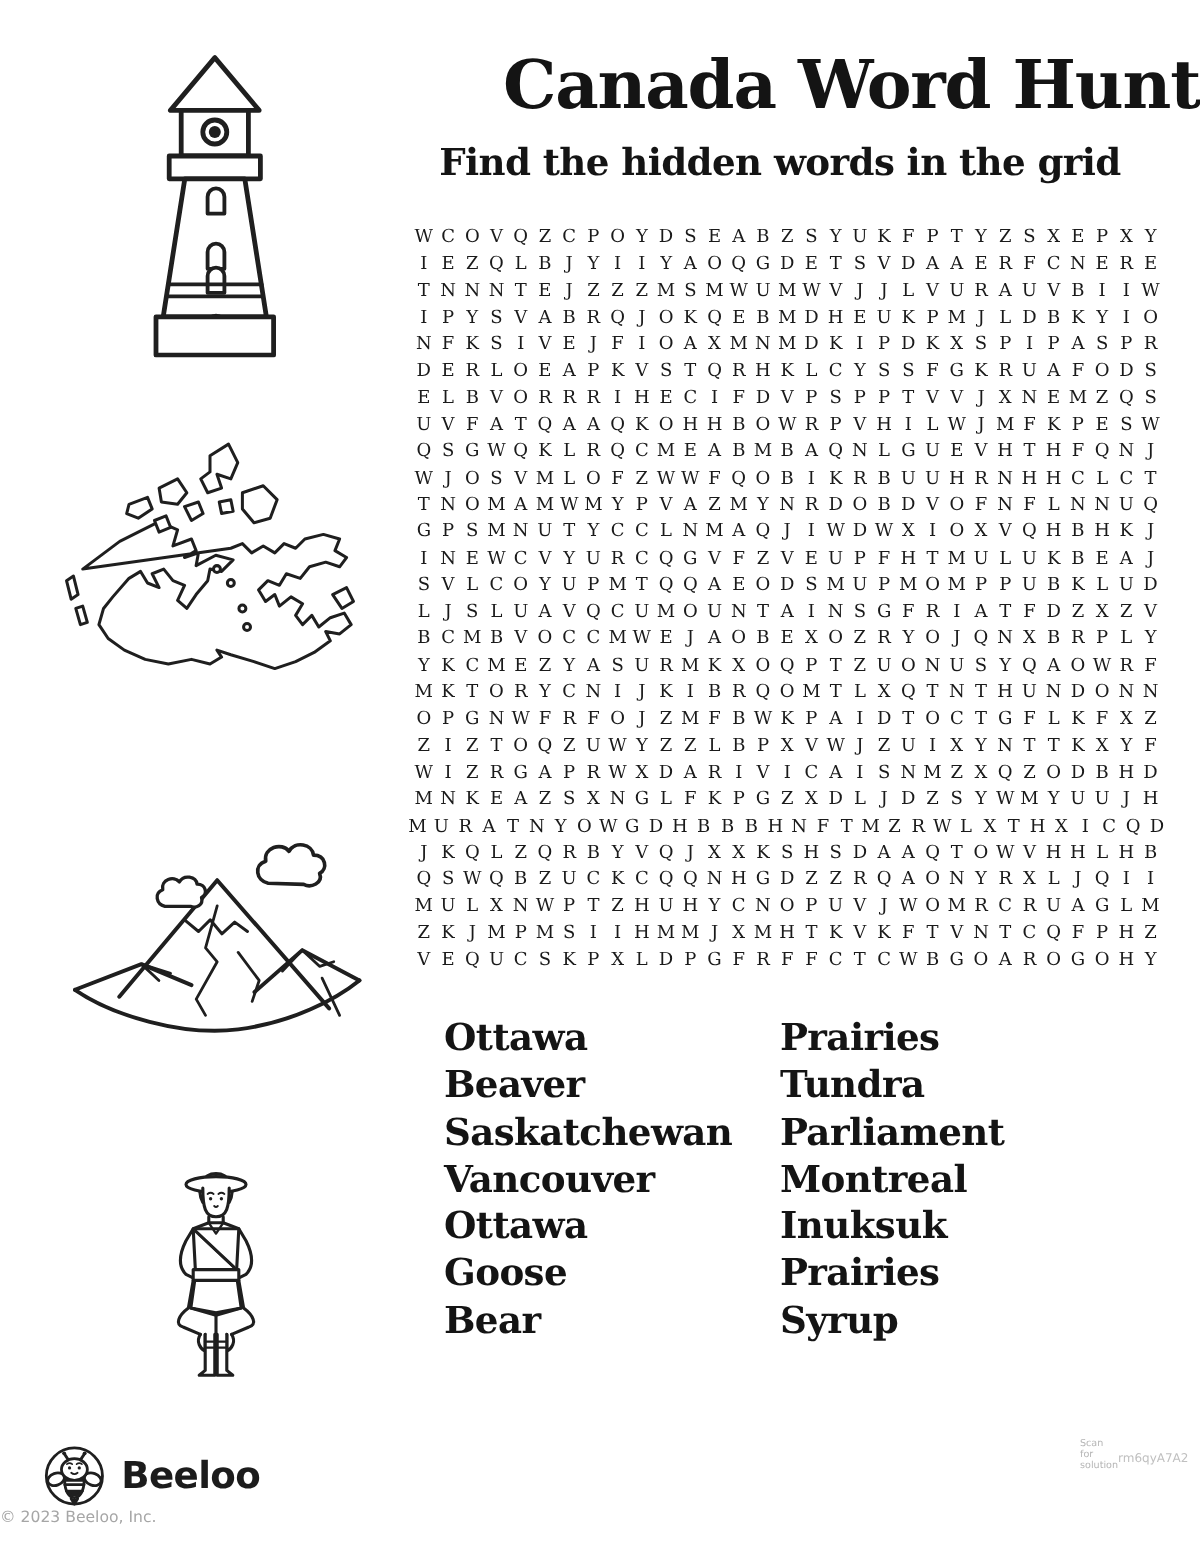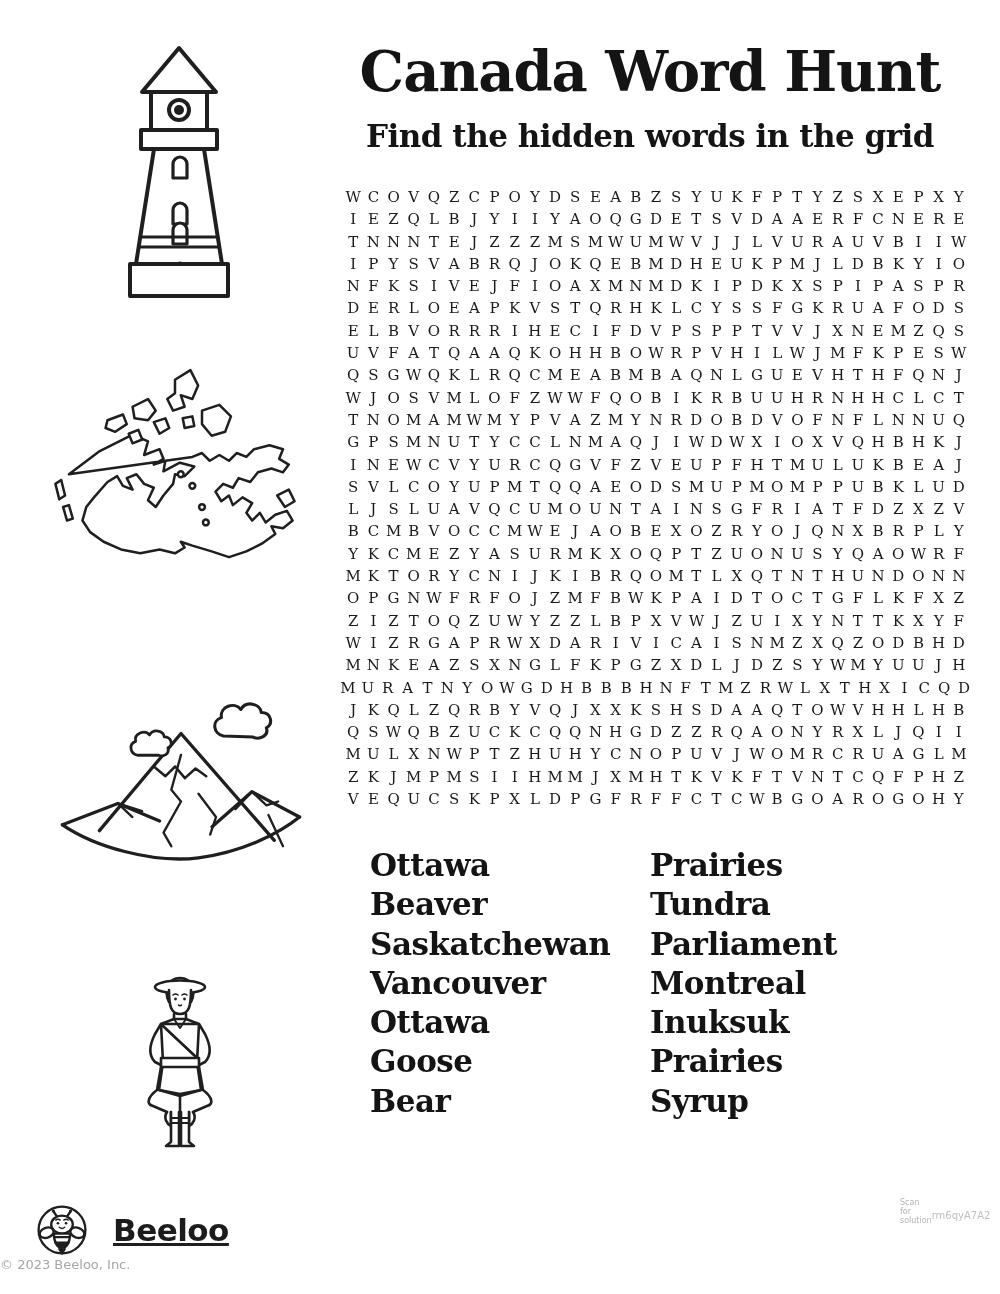--- a/index.html
+++ b/index.html
@@ -17,7 +17,7 @@
   
   .title {
     left:300px; top:38px; width:700px;
-    text-align:center;
+    text-align:right;
     font-size:56px; font-weight:bold;
     letter-spacing:-1px;
     color:#141414;

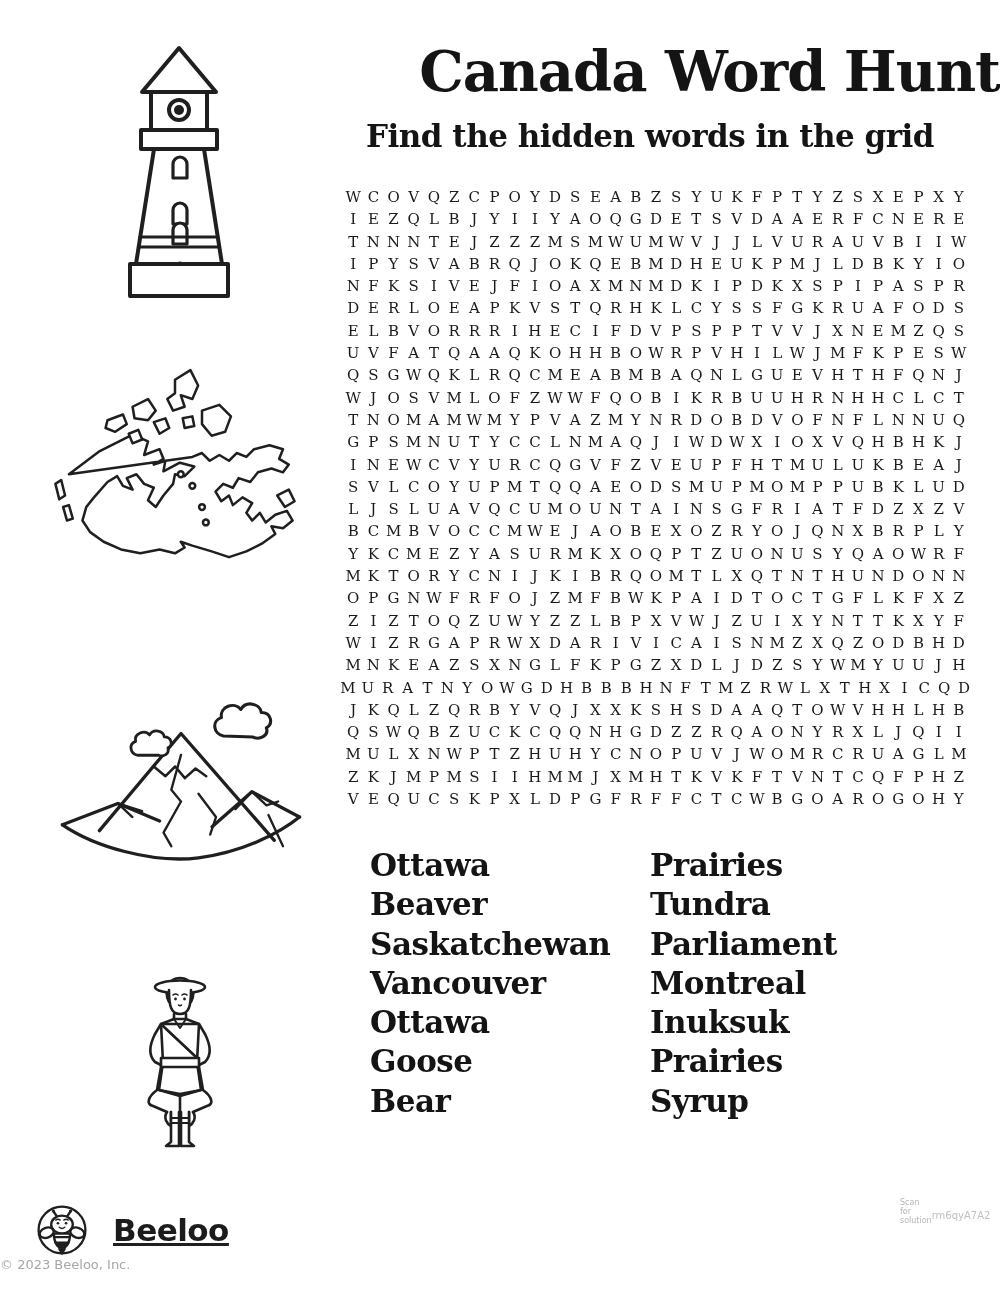--- a/index.html
+++ b/index.html
@@ -63,7 +63,7 @@
   
   .brand {
     left:35px; top:1203px;
-    display:flex; align-items:center; gap:24px;text-decoration:underline;
+    display:flex; align-items:center; gap:12px;
   }
   .brand-text {
     font-family:"DejaVu Sans", sans-serif;

